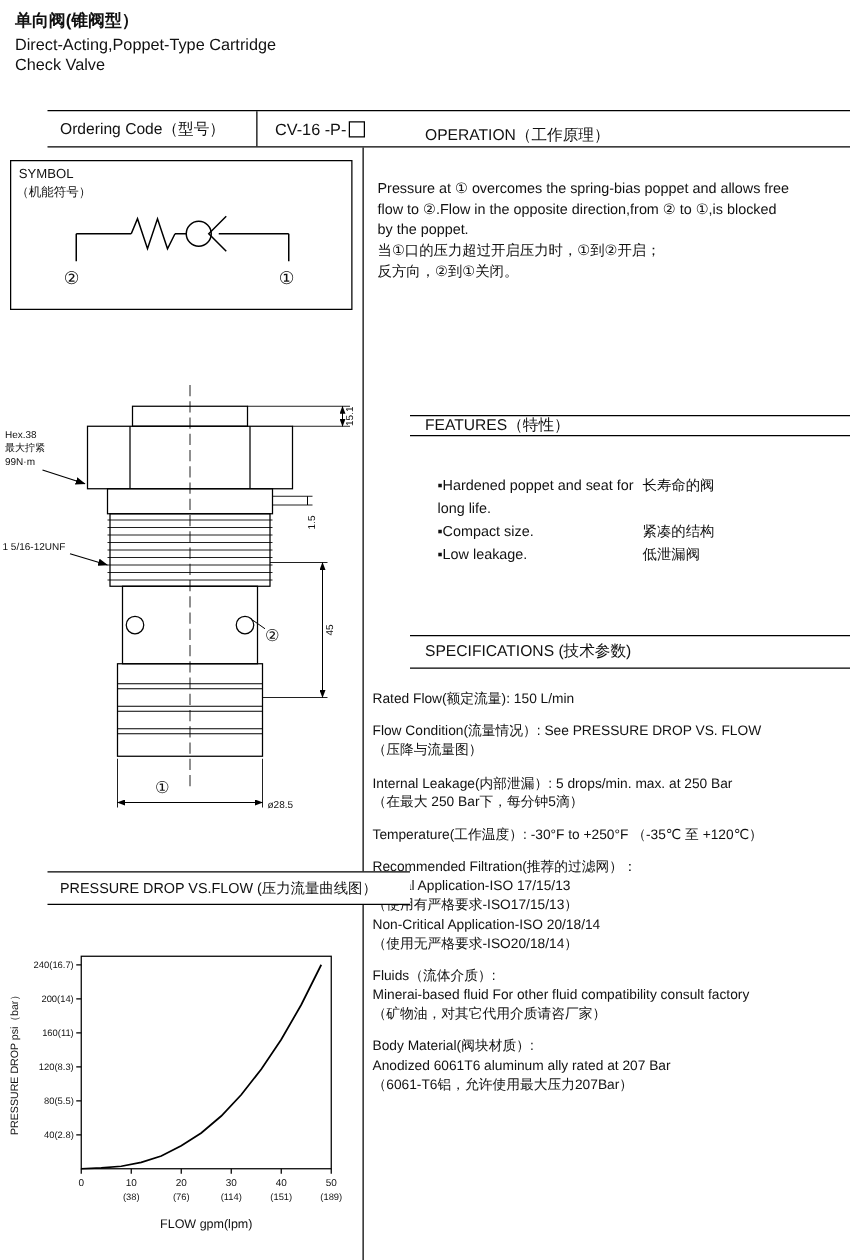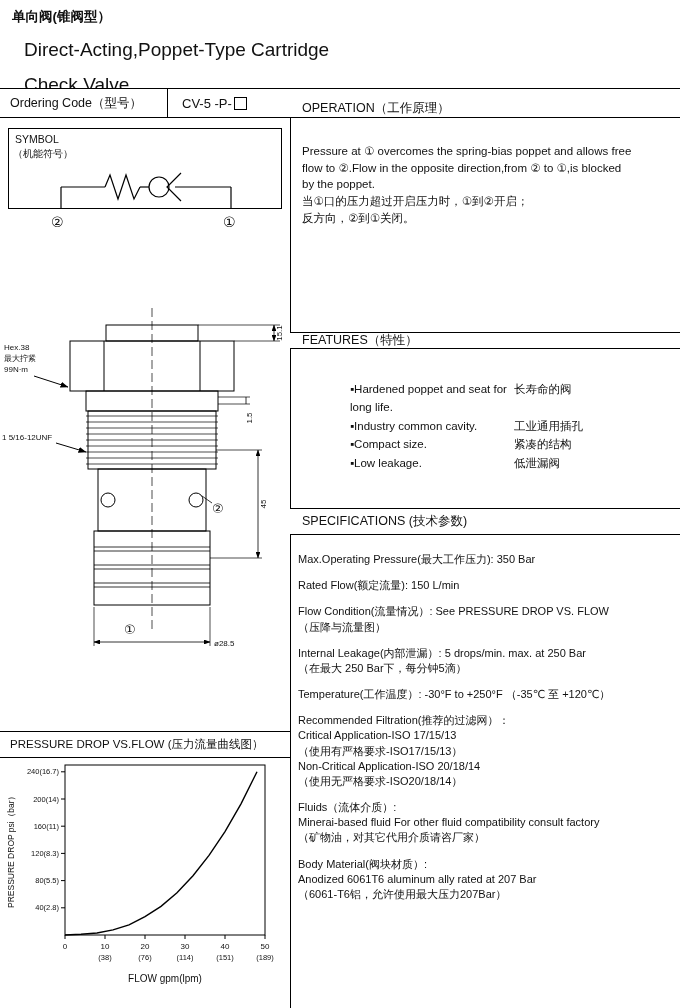--- a/index.html
+++ b/index.html
@@ -13,7 +13,7 @@
   
   .hdr{left:12px;top:8px;}
   .hdr .zh{font-size:13.5px;font-weight:bold;margin:0 0 2px 0;}
-  .hdr .en{font-size:19px;line-height:1.22;margin:12px;}
+  .hdr .en{font-size:13px;line-height:1.22;margin:0;}
   
   .band{border-top:1px solid #000;border-bottom:1px solid #000;display:flex;align-items:center;box-sizing:border-box;background:#fff;}
   .band .t{font-size:12.5px;}

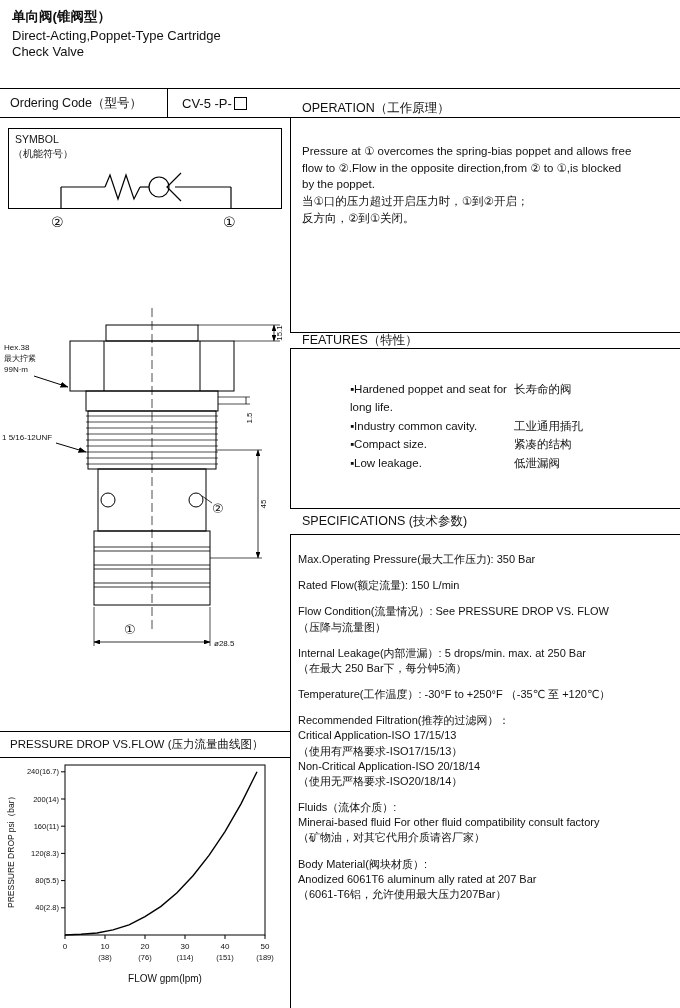--- a/index.html
+++ b/index.html
@@ -15,7 +15,7 @@
   .hdr .zh{font-size:13.5px;font-weight:bold;margin:0 0 2px 0;}
   .hdr .en{font-size:13px;line-height:1.22;margin:0;}
   
-  .band{border-top:1px solid #000;border-bottom:1px solid #000;display:flex;align-items:center;box-sizing:border-box;background:#fff;}
+  .band{border-top:1px solid #000;border-bottom:1px solid #000;display:flex;align-items:center;box-sizing:border-box;background:#fff;margin-left:38px;}
   .band .t{font-size:12.5px;}
   .ordering-band{left:0;top:88px;width:290px;height:30px;}
   .ordering-band .cell1{width:168px;height:100%;display:flex;align-items:center;padding-left:10px;box-sizing:border-box;border-right:1px solid #000;}

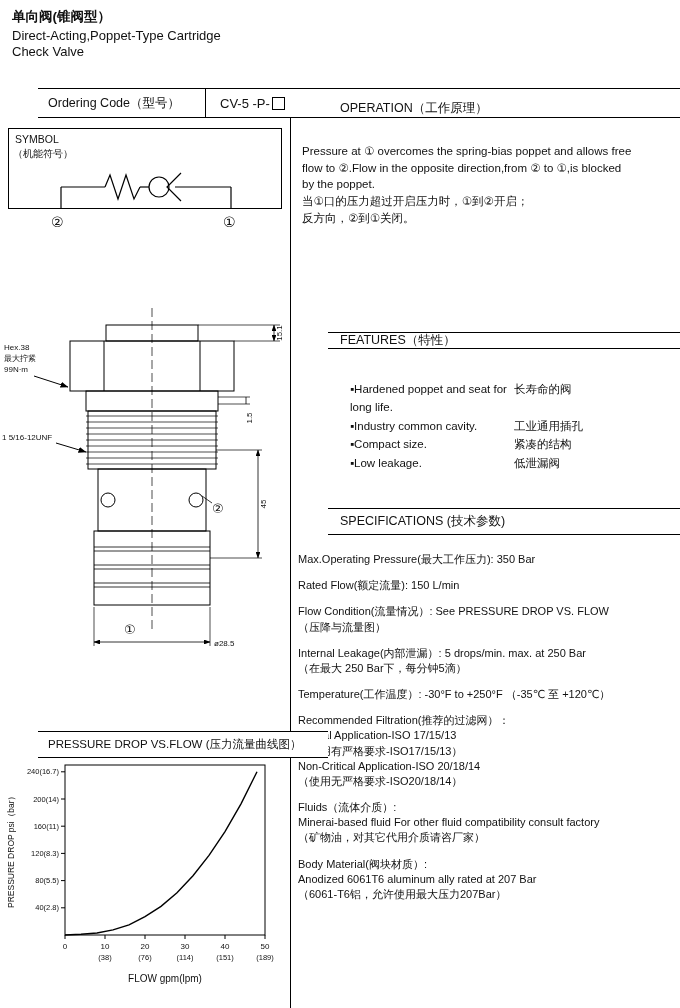--- a/index.html
+++ b/index.html
@@ -60,7 +60,7 @@
     <span class="t">Ordering Code（型号）</span>
   </div>
   <div class="cell2">
-    <span>CV-5 -P-</span>
+    <span>CV-16 -P-</span>
     <span class="optbox"></span>
   </div>
 </div>

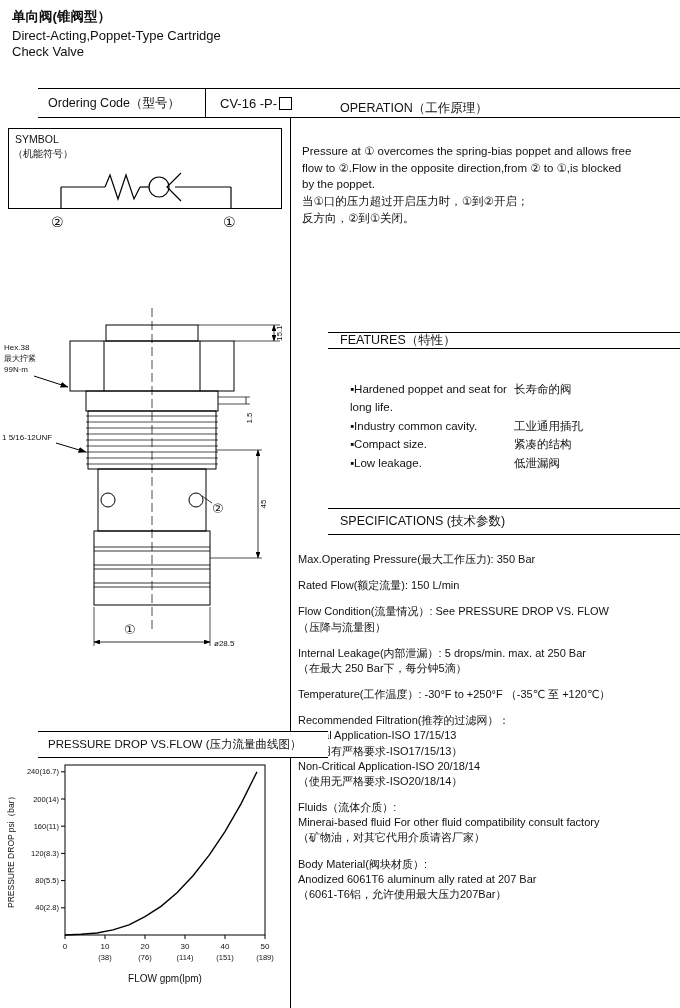--- a/index.html
+++ b/index.html
@@ -29,7 +29,7 @@
   
   .vline{left:290px;top:88px;width:0;height:920px;border-left:1px solid #000;}
   
-  .symbolbox{left:8px;top:128px;width:274px;height:81px;border:1px solid #000;box-sizing:border-box;}
+  .symbolbox{left:8px;top:128px;width:274px;height:120px;border:1px solid #000;box-sizing:border-box;}
   .symbolbox .lbl{position:absolute;left:6px;top:4px;font-size:10.5px;}
   .symbolbox .lbl2{position:absolute;left:4px;top:18px;font-size:10px;}
   

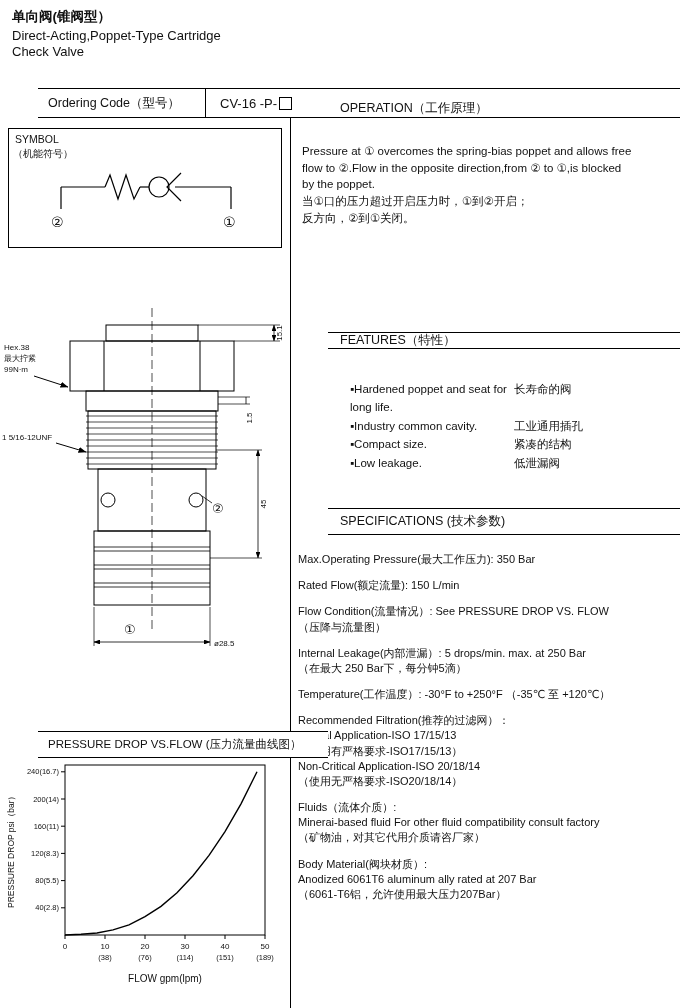--- a/index.html
+++ b/index.html
@@ -178,10 +178,6 @@
     <div class="featrow">
     <span class="en">▪Hardened poppet and seat for long life.</span>
     <span class="zh">长寿命的阀</span>
-  </div>
-    <div class="featrow">
-    <span class="en">▪Industry common cavity.</span>
-    <span class="zh">工业通用插孔</span>
   </div>
     <div class="featrow">
     <span class="en">▪Compact size.</span>

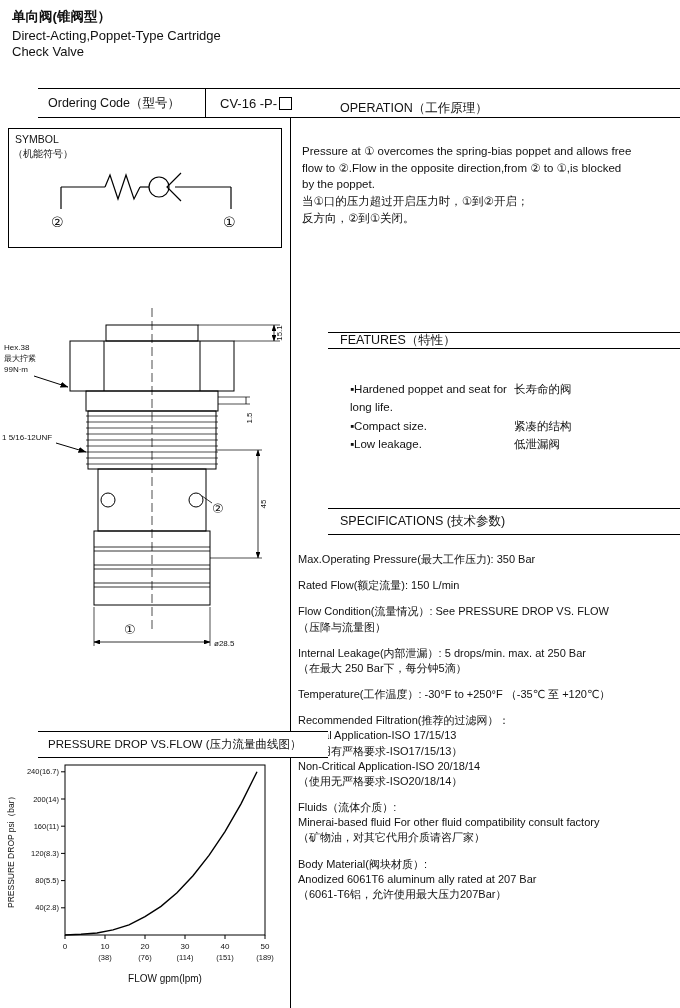--- a/index.html
+++ b/index.html
@@ -193,7 +193,6 @@
   <span class="t">SPECIFICATIONS (技术参数)</span>
 </div>
 <div class="abs speclist">
-    <div class="specitem pre">Max.Operating Pressure(最大工作压力): 350 Bar</div>
     <div class="specitem pre">Rated Flow(额定流量): 150 L/min</div>
     <div class="specitem pre">Flow Condition(流量情况）: See PRESSURE DROP VS. FLOW
 （压降与流量图）</div>

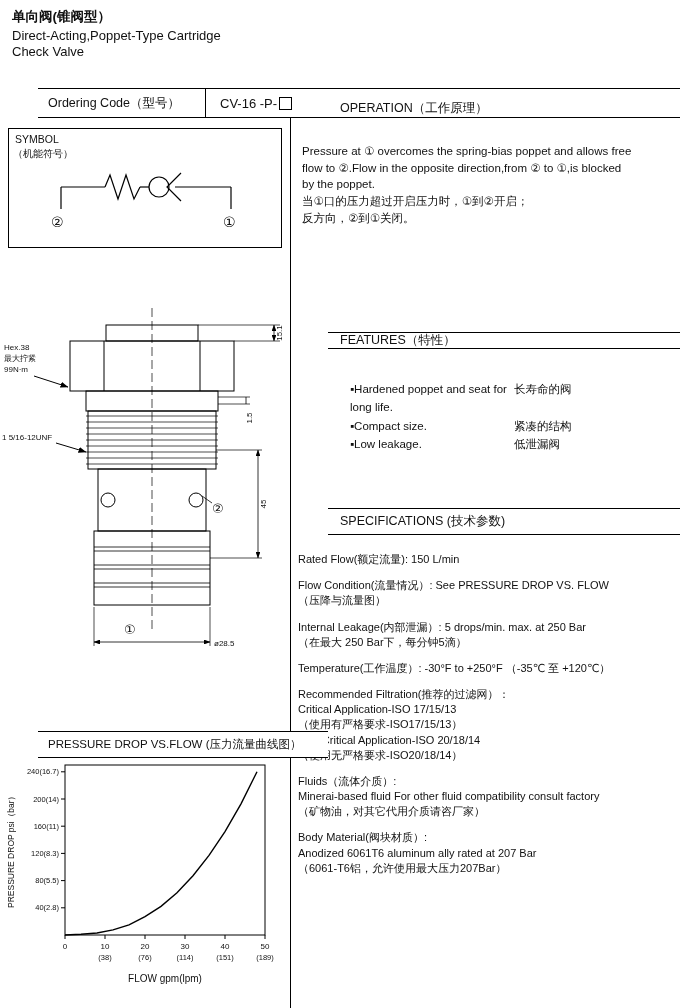--- a/index.html
+++ b/index.html
@@ -24,7 +24,7 @@
   .operation-band{left:290px;top:88px;width:390px;height:30px;padding-left:12px;align-items:flex-end;}
   .features-band{left:290px;top:332px;width:390px;height:17px;padding-left:12px;}
   .specs-band{left:290px;top:508px;width:390px;height:27px;padding-left:12px;align-items:center;}
-  .pressure-band{left:0;top:731px;width:290px;height:27px;padding-left:10px;}
+  .pressure-band{left:0;top:697px;width:290px;height:27px;padding-left:10px;}
   .pressure-band .t{font-size:11.5px;}
   
   .vline{left:290px;top:88px;width:0;height:920px;border-left:1px solid #000;}

